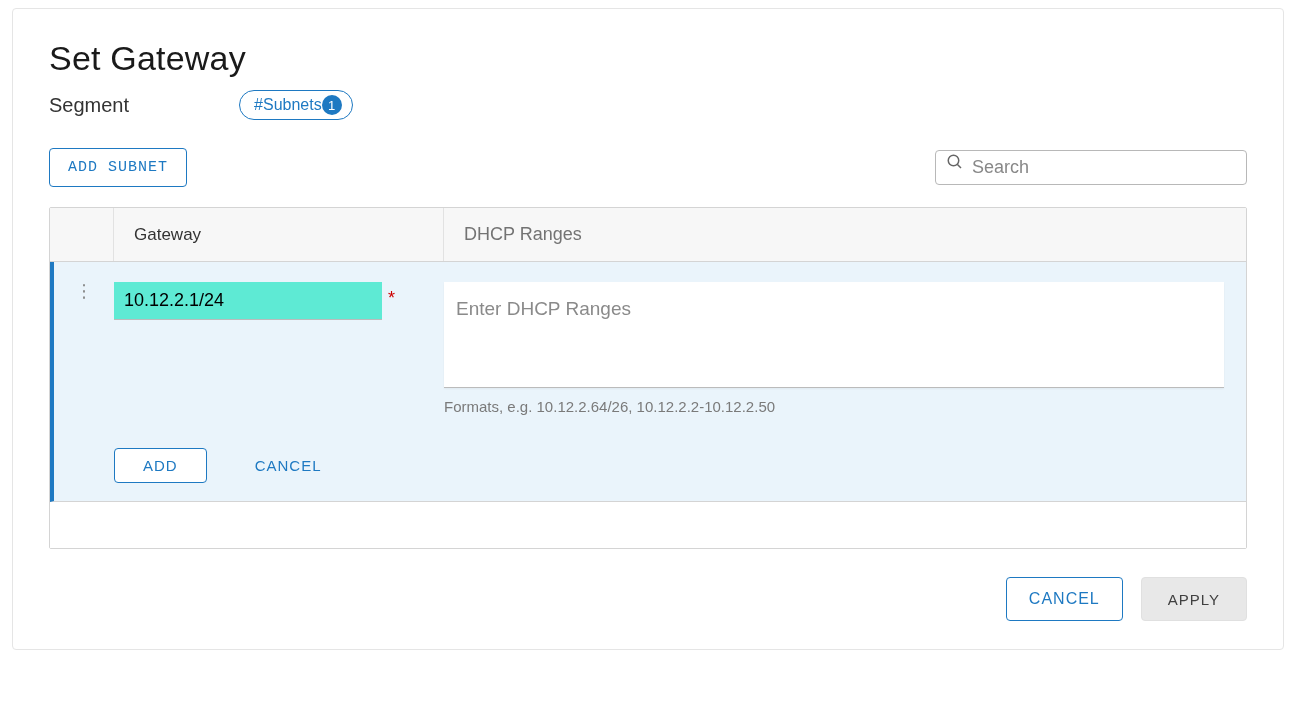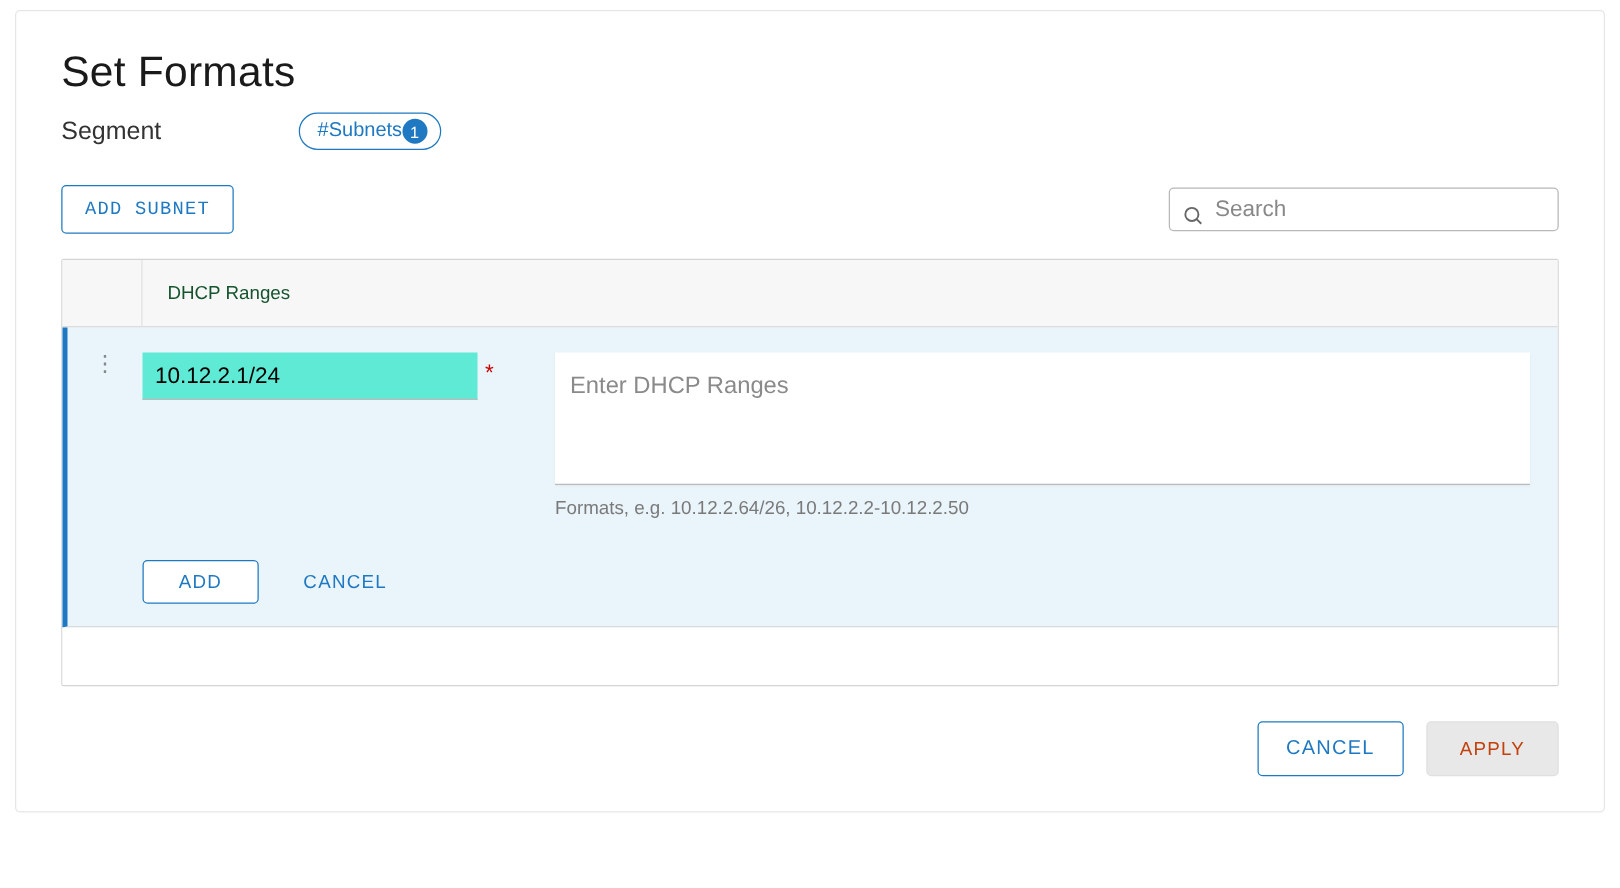--- a/index.html
+++ b/index.html
@@ -241,7 +241,7 @@
 
 <div class="dialog">
 
-  <div class="title">Set Formats</div>
+  <div class="title">Set Gateway</div>
 
   <div class="segment-row">
     <span class="segment-label">Segment</span>

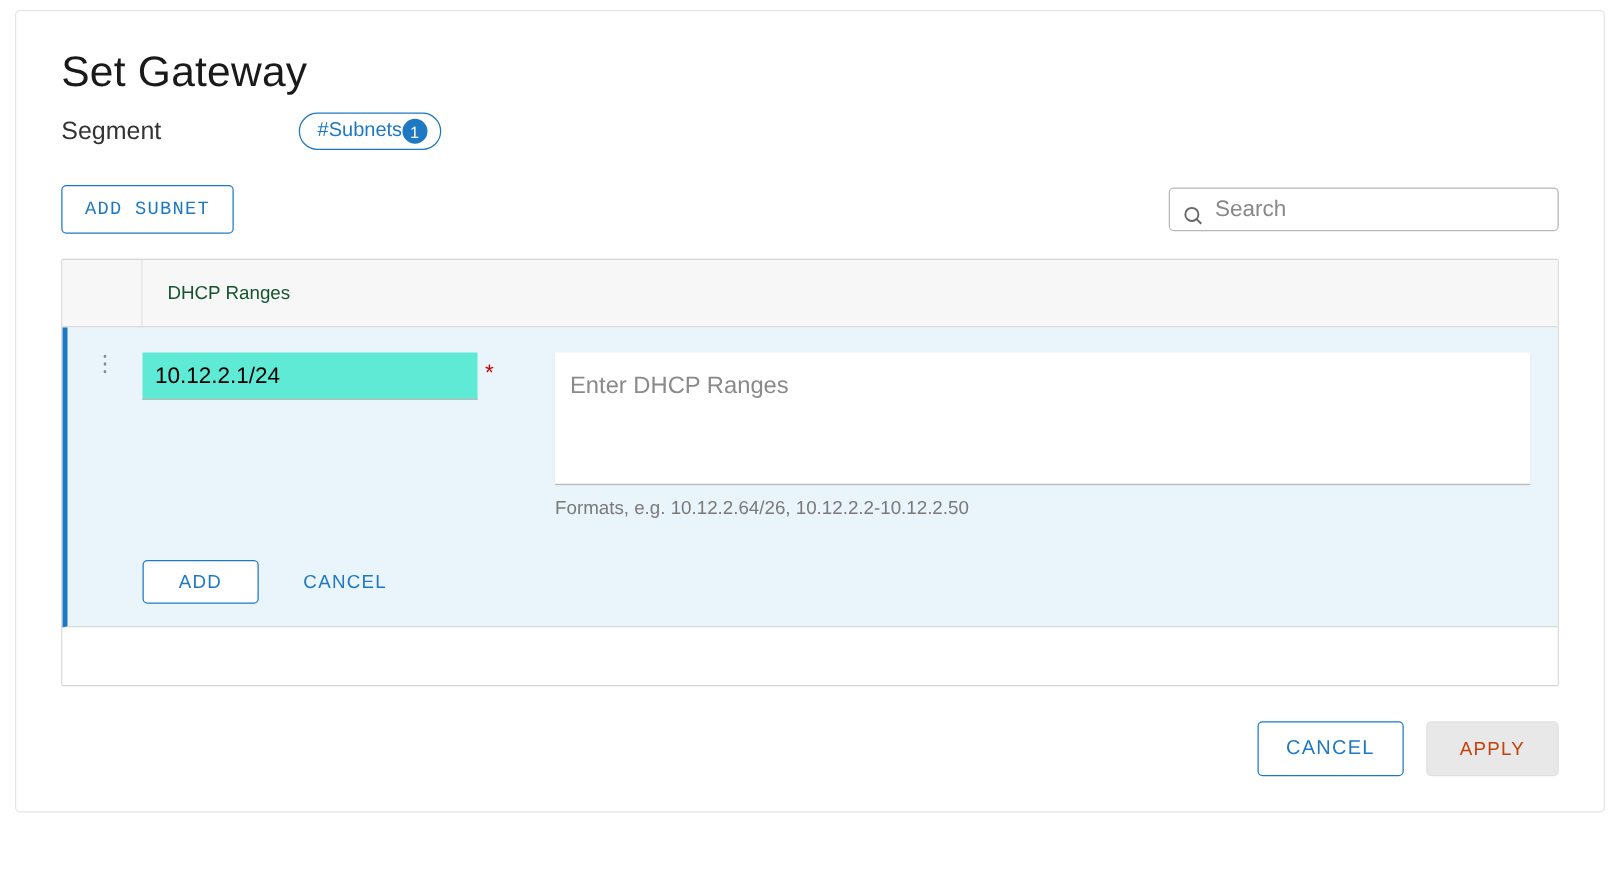--- a/index.html
+++ b/index.html
@@ -104,7 +104,7 @@
 
   .search-wrap {
     display: flex;
-    align-items: flex-end;
+    align-items: flex-start;
     border: 1px solid #b8b8b8;
     border-radius: 4px;
     padding: 2px 10px;

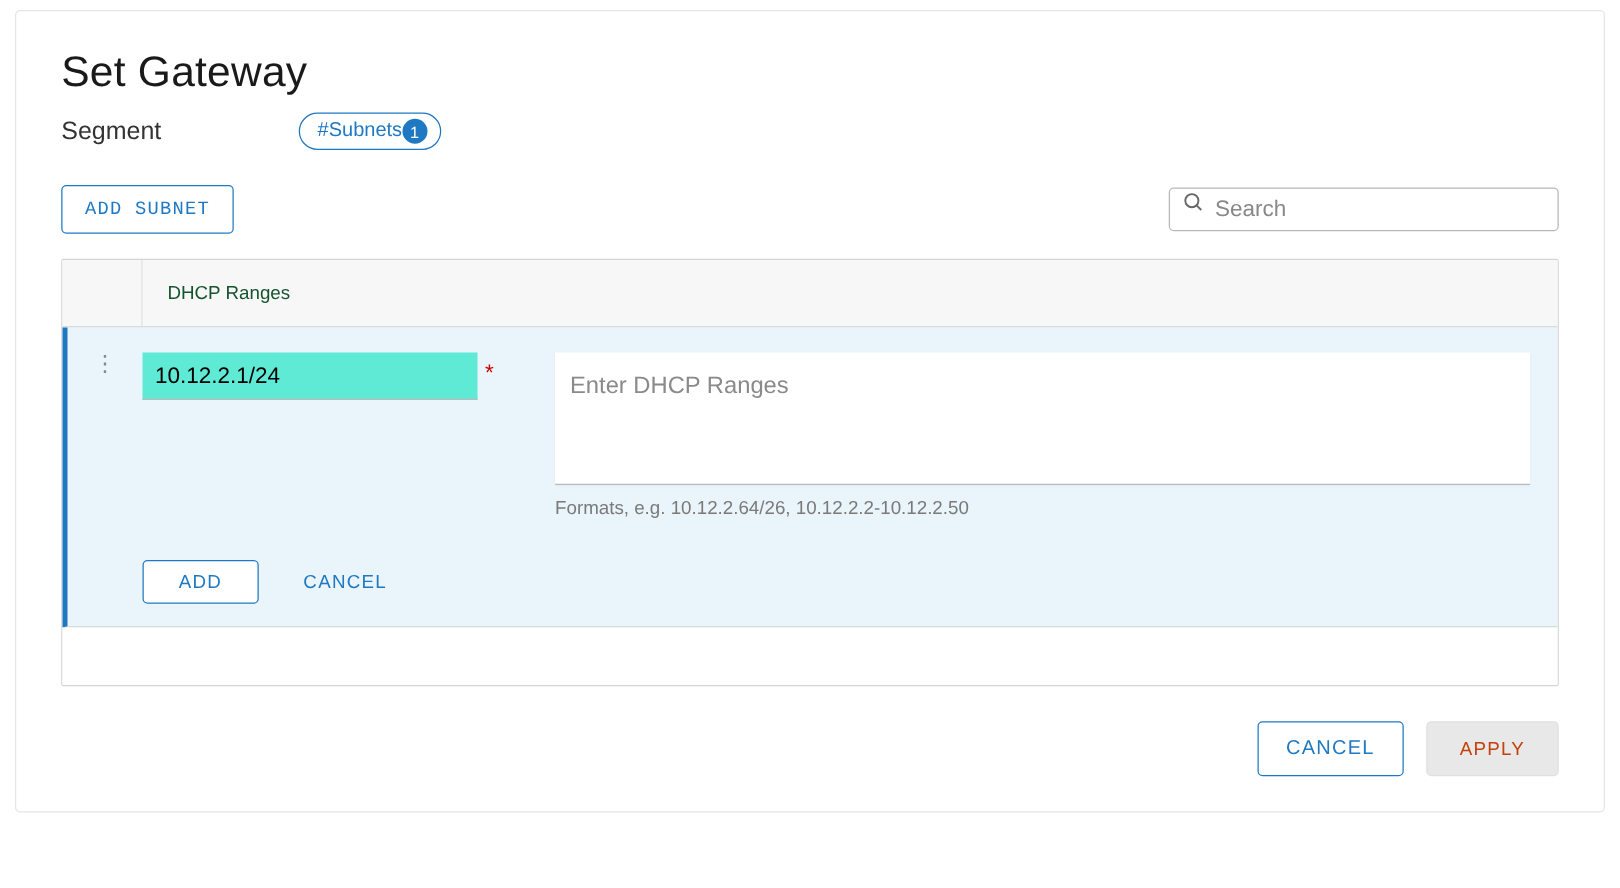--- a/index.html
+++ b/index.html
@@ -265,6 +265,7 @@
   <div class="grid">
     <div class="grid-head">
       <div class="col-handle"></div>
+      <div class="col-gateway">Gateway</div>
       <div class="col-dhcp">DHCP Ranges</div>
     </div>
 

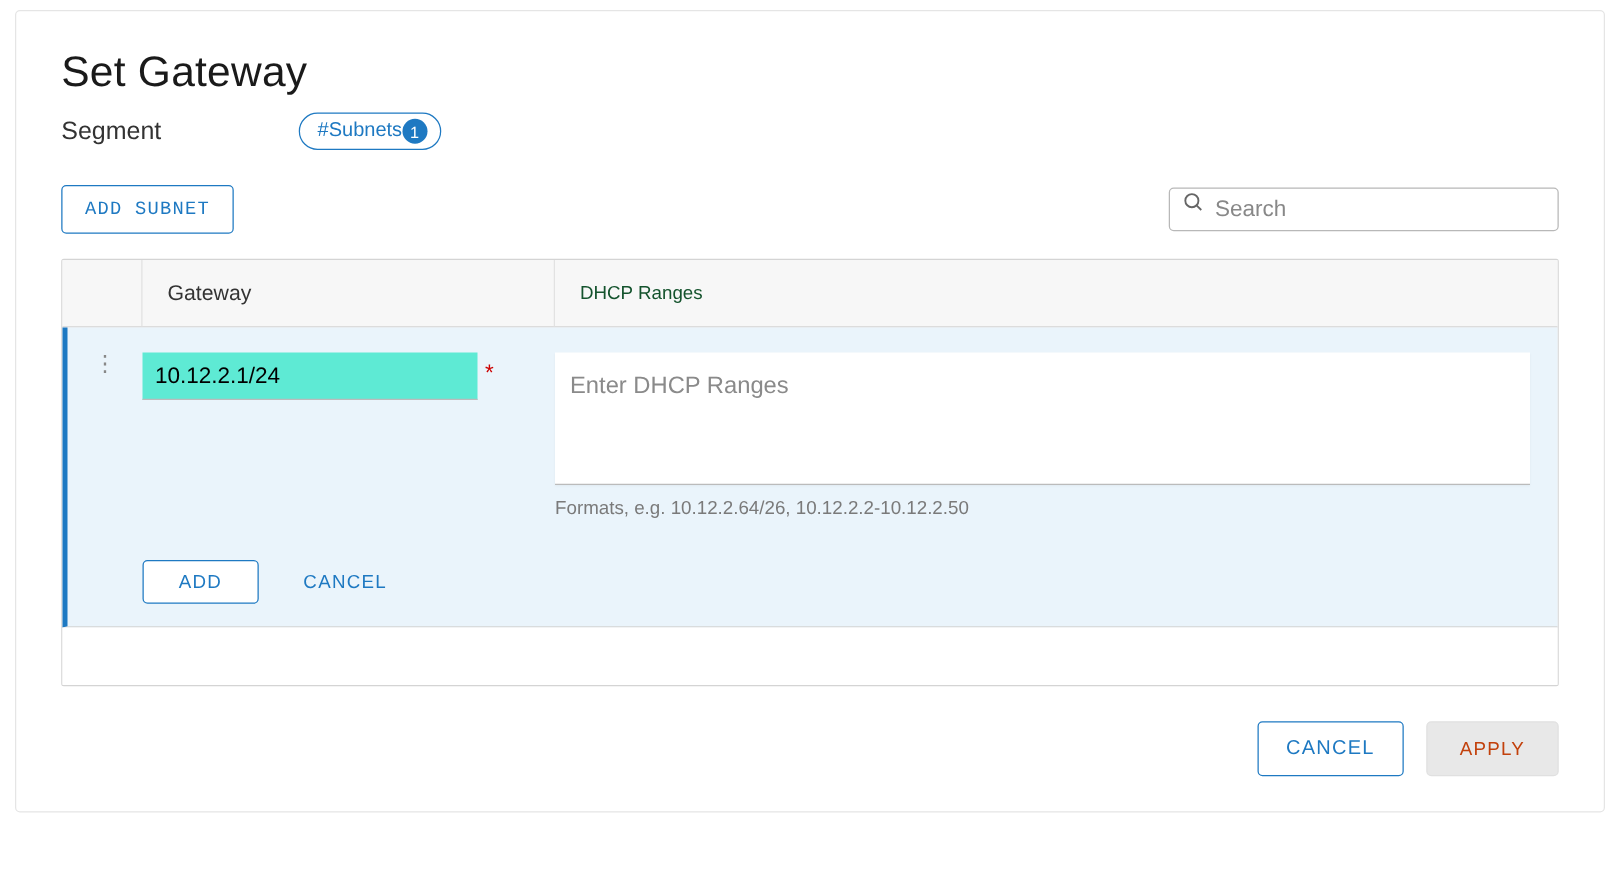--- a/index.html
+++ b/index.html
@@ -146,8 +146,8 @@
     flex: 1;
     display: flex; align-items: center;
     padding-left: 20px;
-    font-size: 15px;
-    color: #14532d;
+    font-size: 18px;
+    color: #737373;
   }
 
   .edit-row {

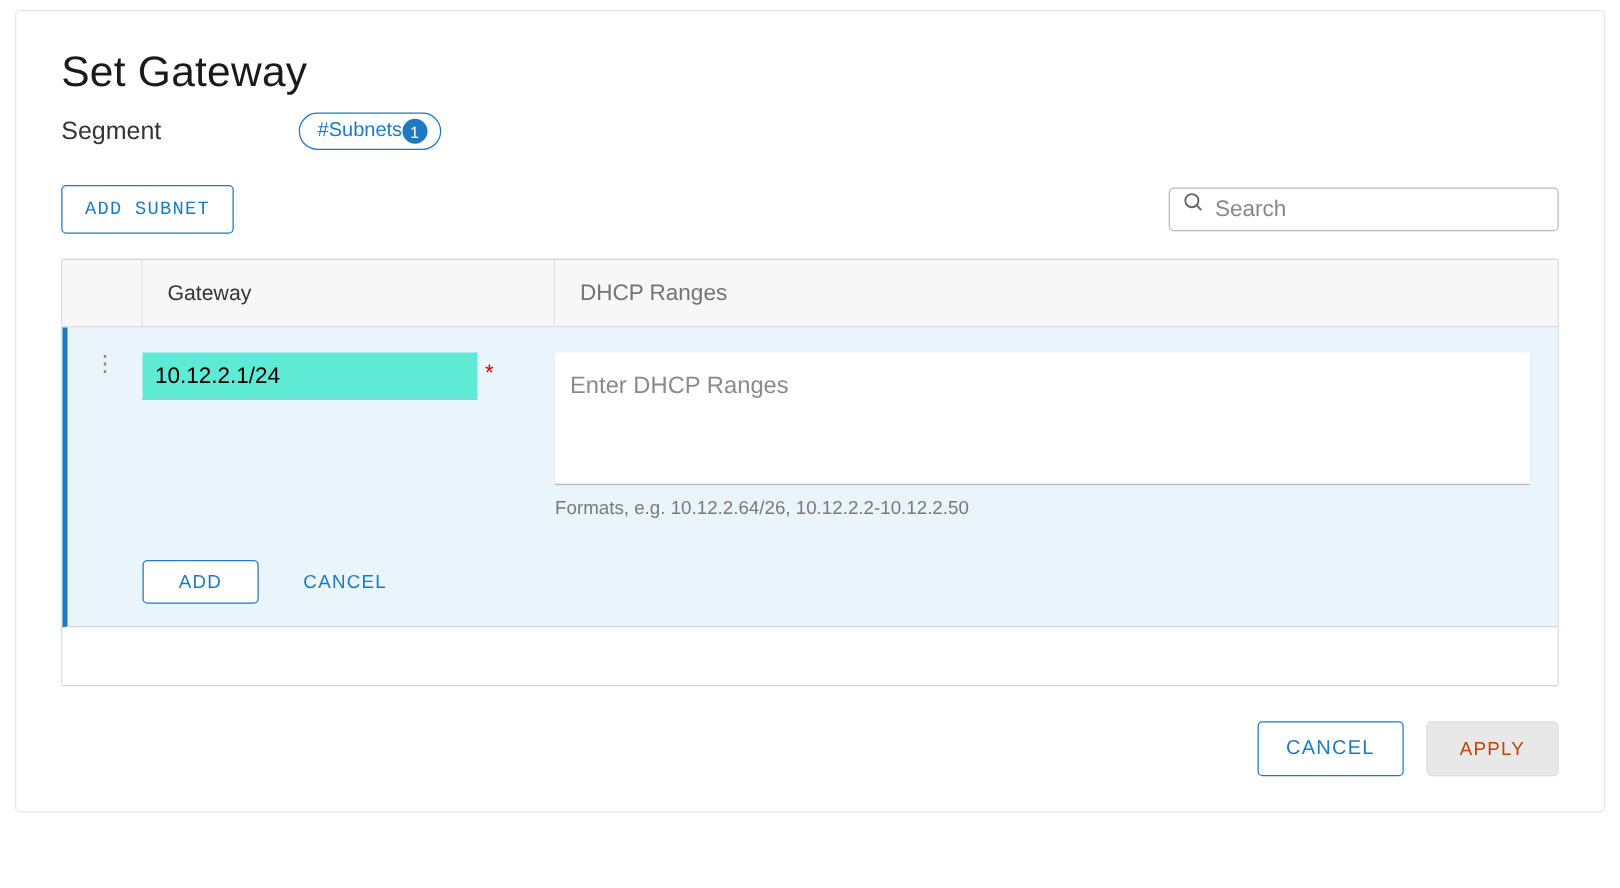--- a/index.html
+++ b/index.html
@@ -221,7 +221,7 @@
     margin-top: auto;
     padding-top: 48px;
     display: flex;
-    gap: 20px;
+    gap: 32px;
   }
 
   .empty-row {

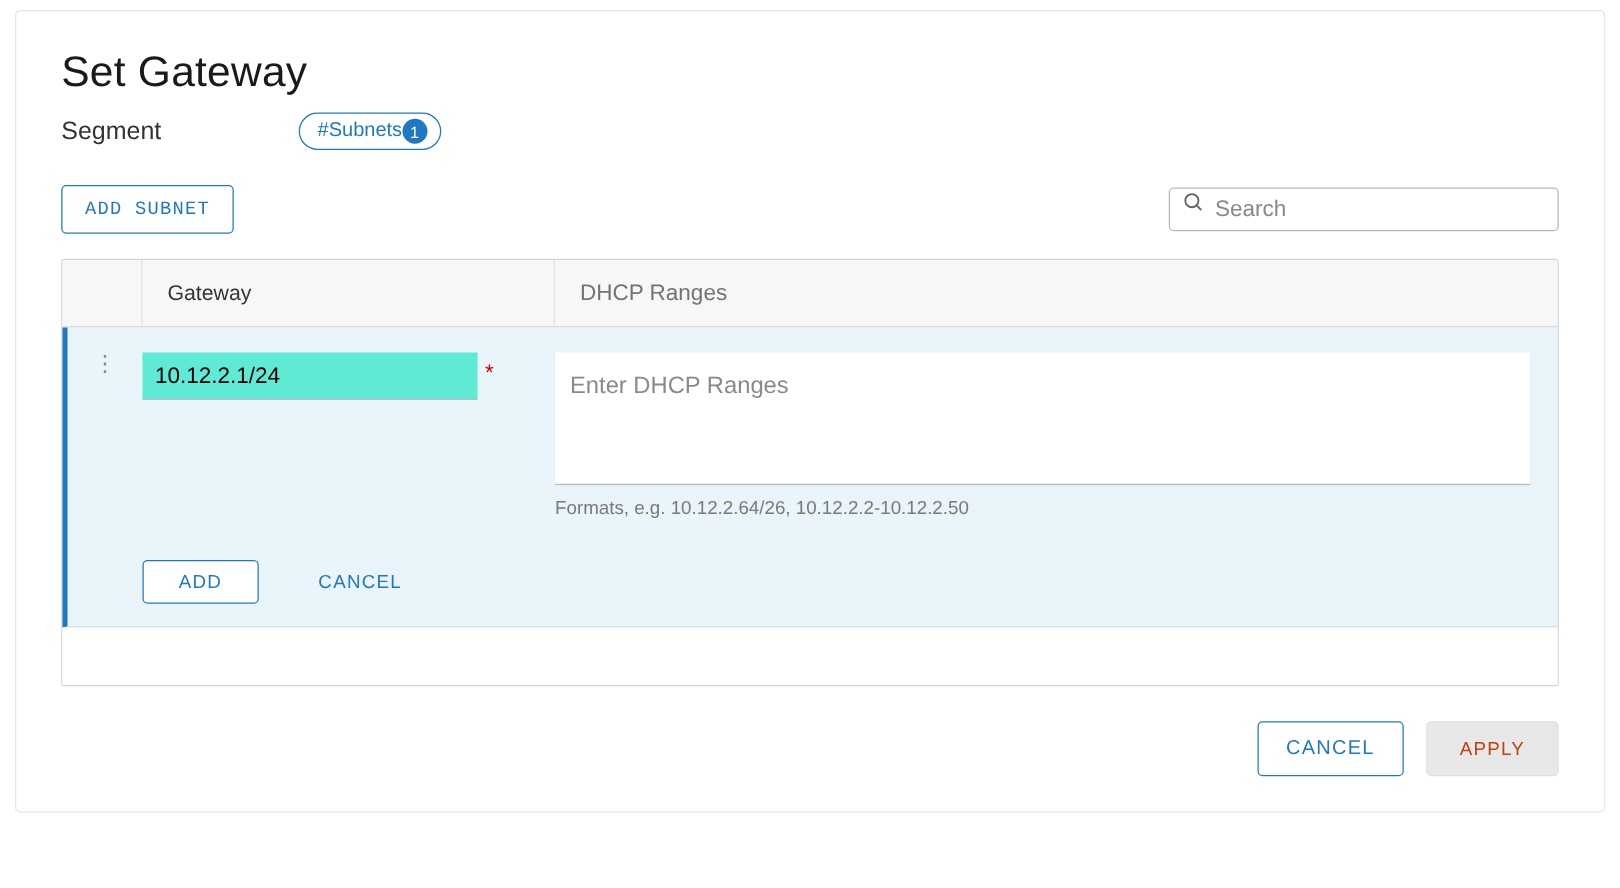--- a/index.html
+++ b/index.html
@@ -89,7 +89,7 @@
   }
   .btn-disabled {
     background: #e8e8e8;
-    color: #c2410c;
+    color: #404040;
     border: 1px solid #e0e0e0;
     padding: 12px 26px;
     cursor: default;

